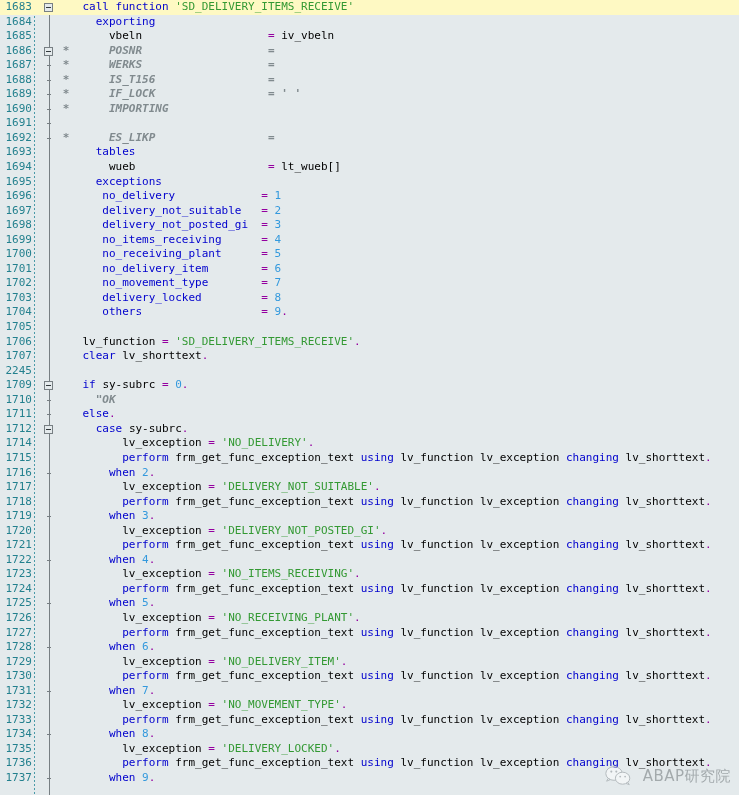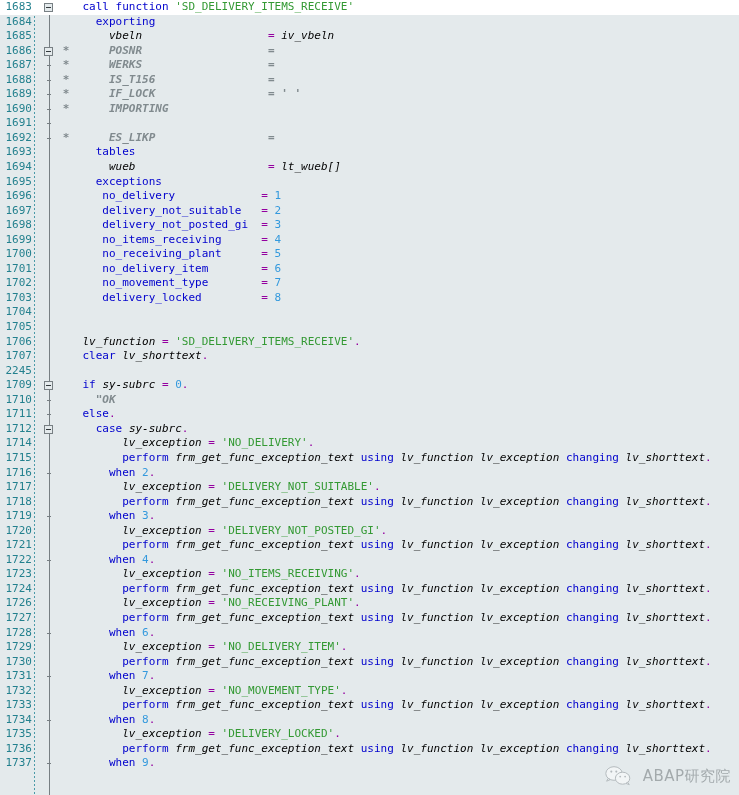--- a/index.html
+++ b/index.html
@@ -51,7 +51,7 @@
     white-space: pre;
   }
   .row.highlight {
-    background: #ffffff;
+    background: #fef9c3;
     padding-left: 20px;
   }
   .lineno {

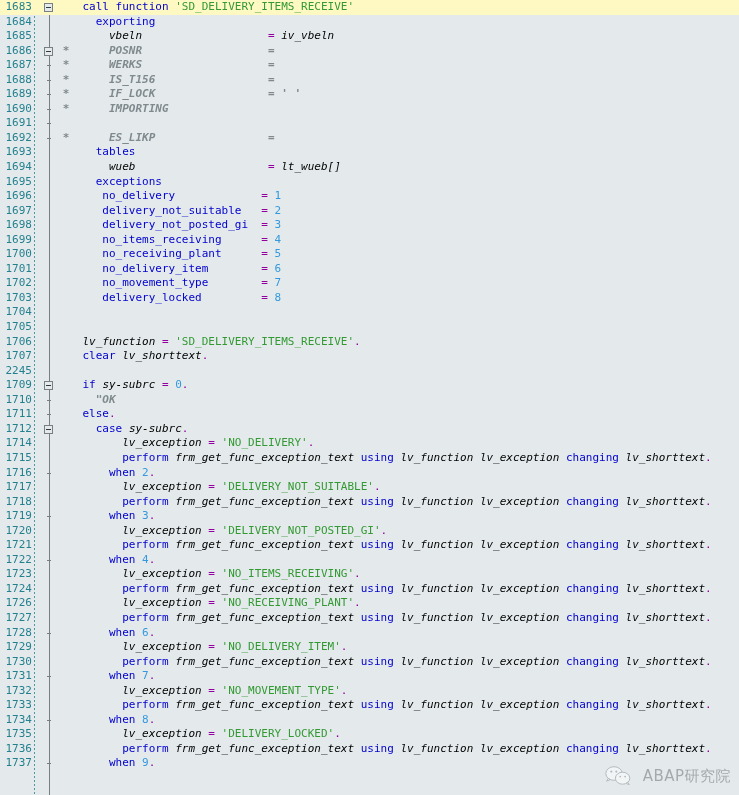--- a/index.html
+++ b/index.html
@@ -106,7 +106,7 @@
   .num  { color: #3399dd; }
   .op   { color: #9400a0; }
   .cmt  { color: #808a8e; font-style: italic; font-weight: bold; }
-  .id   { color: #000000; font-style: italic; }
+  .id   { color: #000000; }
   .dot  { color: #9400a0; }
 
   

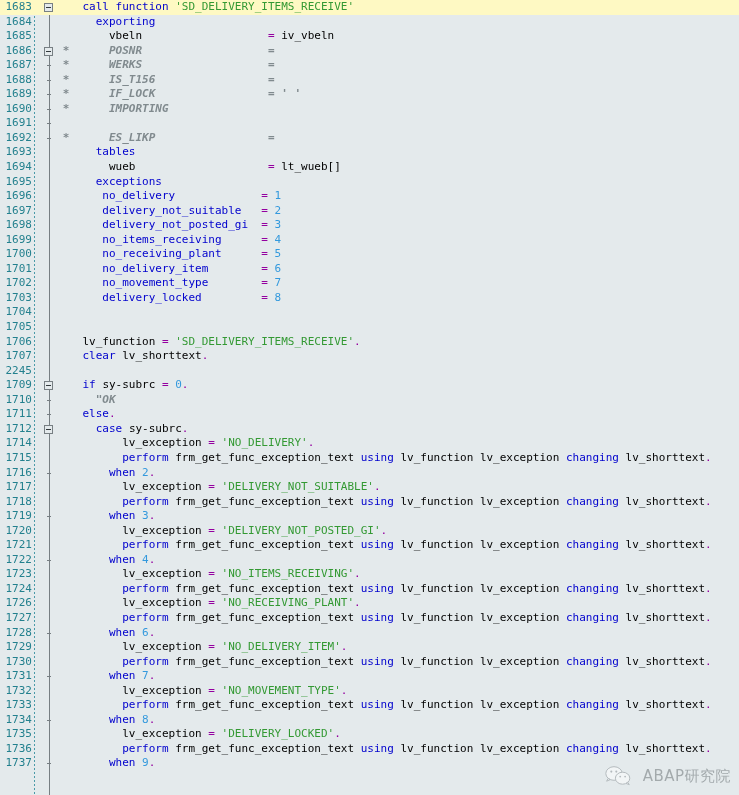--- a/index.html
+++ b/index.html
@@ -159,7 +159,7 @@
       <div class="row"><span class="lineno">1701</span><span class="code"><span>       </span><span class="kw">no_delivery_item        </span><span class="op">= </span><span class="num">6</span></span></div>
       <div class="row"><span class="lineno">1702</span><span class="code"><span>       </span><span class="kw">no_movement_type        </span><span class="op">= </span><span class="num">7</span></span></div>
       <div class="row"><span class="lineno">1703</span><span class="code"><span>       </span><span class="kw">delivery_locked         </span><span class="op">= </span><span class="num">8</span></span></div>
-      <div class="row"><span class="lineno">1704</span></div>
+      <div class="row"><span class="lineno">1704</span><span class="code"><span>       </span><span class="kw">others                  </span><span class="op">= </span><span class="num">9</span><span class="dot">.</span></span></div>
       <div class="row"><span class="lineno">1705</span><span class="code"></span></div>
       <div class="row"><span class="lineno">1706</span><span class="code"><span>    </span><span class="id">lv_function </span><span class="op">= </span><span class="str">'SD_DELIVERY_ITEMS_RECEIVE'</span><span class="dot">.</span></span></div>
       <div class="row"><span class="lineno">1707</span><span class="code"><span>    </span><span class="kw">clear </span><span class="id">lv_shorttext</span><span class="dot">.</span></span></div>

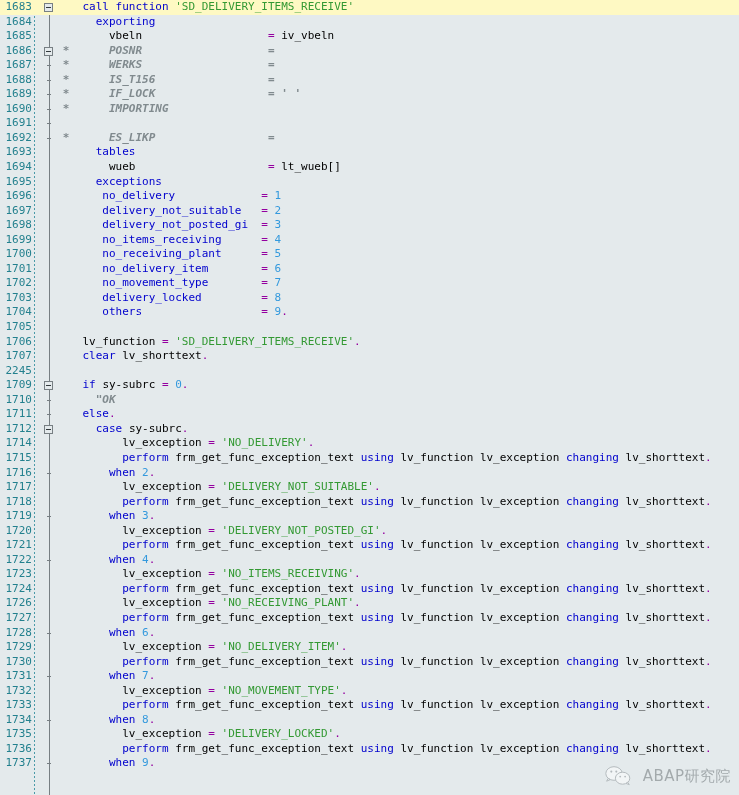--- a/index.html
+++ b/index.html
@@ -179,6 +179,7 @@
       <div class="row"><span class="lineno">1722</span><span class="foldtick"></span><span class="code"><span>        </span><span class="kw">when </span><span class="num">4</span><span class="dot">.</span></span></div>
       <div class="row"><span class="lineno">1723</span><span class="code"><span>          </span><span class="id">lv_exception </span><span class="op">= </span><span class="str">'NO_ITEMS_RECEIVING'</span><span class="dot">.</span></span></div>
       <div class="row"><span class="lineno">1724</span><span class="code"><span>          </span><span class="kw">perform </span><span class="id">frm_get_func_exception_text </span><span class="kw">using </span><span class="id">lv_function lv_exception </span><span class="kw">changing </span><span class="id">lv_shorttext</span><span class="dot">.</span></span></div>
+      <div class="row"><span class="lineno">1725</span><span class="foldtick"></span><span class="code"><span>        </span><span class="kw">when </span><span class="num">5</span><span class="dot">.</span></span></div>
       <div class="row"><span class="lineno">1726</span><span class="code"><span>          </span><span class="id">lv_exception </span><span class="op">= </span><span class="str">'NO_RECEIVING_PLANT'</span><span class="dot">.</span></span></div>
       <div class="row"><span class="lineno">1727</span><span class="code"><span>          </span><span class="kw">perform </span><span class="id">frm_get_func_exception_text </span><span class="kw">using </span><span class="id">lv_function lv_exception </span><span class="kw">changing </span><span class="id">lv_shorttext</span><span class="dot">.</span></span></div>
       <div class="row"><span class="lineno">1728</span><span class="foldtick"></span><span class="code"><span>        </span><span class="kw">when </span><span class="num">6</span><span class="dot">.</span></span></div>

